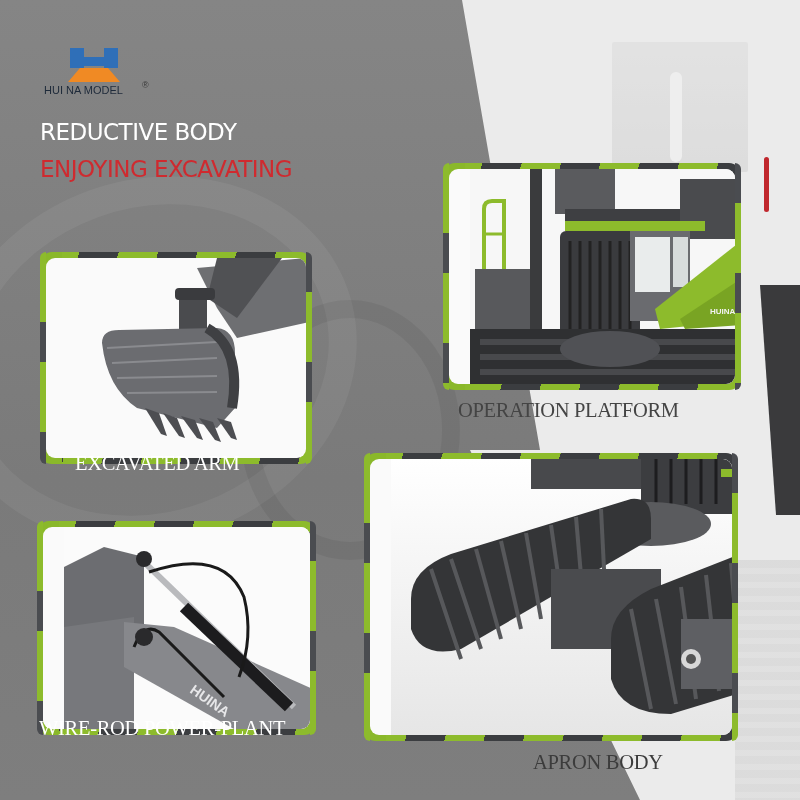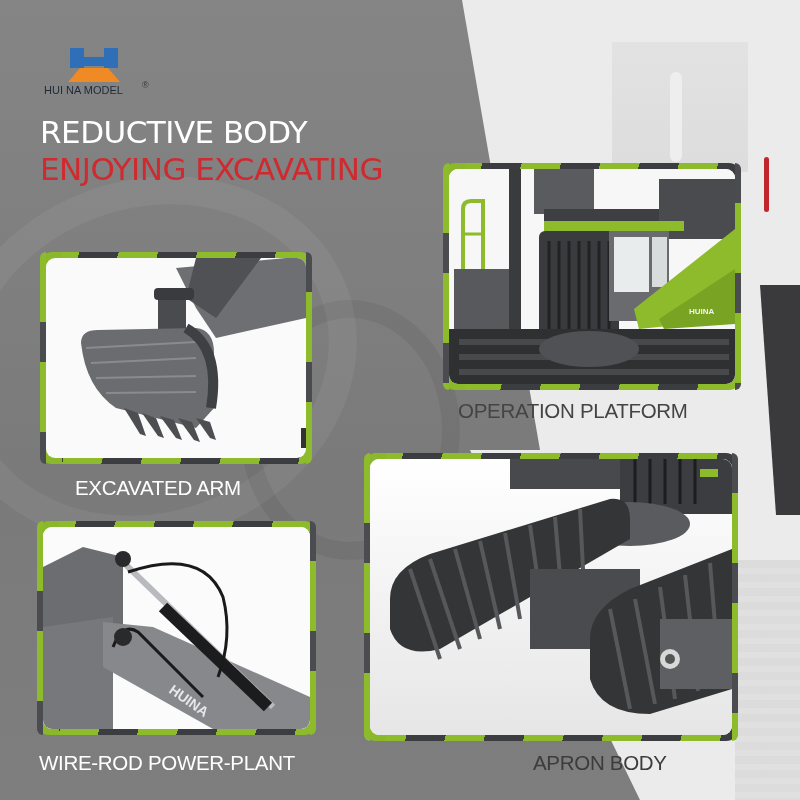--- a/index.html
+++ b/index.html
@@ -25,7 +25,7 @@
   .logo .mark { position: absolute; left: 6px; top: 4px; width: 52px; height: 34px; }
   .logo .reg { position: absolute; left: 80px; top: 36px; font-size: 9px; color: #3a3a3a; }
 
-  .headline { position: absolute; left: 40px; top: 114px; font-family: "DejaVu Sans", sans-serif; font-size: 31px; line-height: 37px; color: #ffffff; letter-spacing: -.5px; white-space: nowrap; }
+  .headline { position: absolute; left: 40px; top: 114px; font-family: "DejaVu Sans", sans-serif; font-size: 23px; line-height: 37px; color: #ffffff; letter-spacing: -.5px; white-space: nowrap; }
   .headline .red { color: #cf2a2f; }
 
   .red-bar { position: absolute; left: 764px; top: 157px; width: 5px; height: 55px; background: #c0272d; border-radius: 3px; }

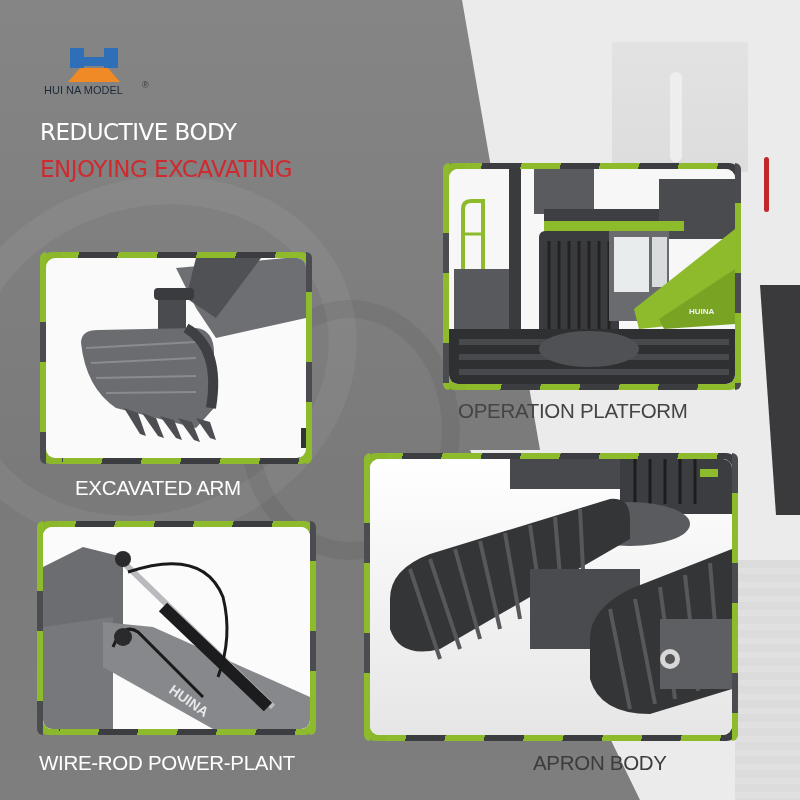--- a/index.html
+++ b/index.html
@@ -34,7 +34,7 @@
     background:
       linear-gradient(90deg,#8ab82a 0 22px,transparent 22px) ,
       repeating-linear-gradient(105deg,#8dbb2c 0 38px,#3b3d40 38px 76px); }
-  .panel .inner { position: absolute; inset: 6px; border-radius: 9px; background: #fafafa; overflow: hidden; }
+  .panel .inner { position: absolute; inset: 6px; border-radius: 9px; background: #fafafa; overflow: hidden; padding-left: 21px; }
   .panel .side-l { position:absolute; left:0; top:0; bottom:0; width:6px; border-radius:12px 0 0 12px;
     background: repeating-linear-gradient(180deg,#8dbb2c 0 70px,#4a4c50 70px 110px); }
   .panel .side-r { position:absolute; right:0; top:0; bottom:0; width:6px; border-radius:0 12px 12px 0;

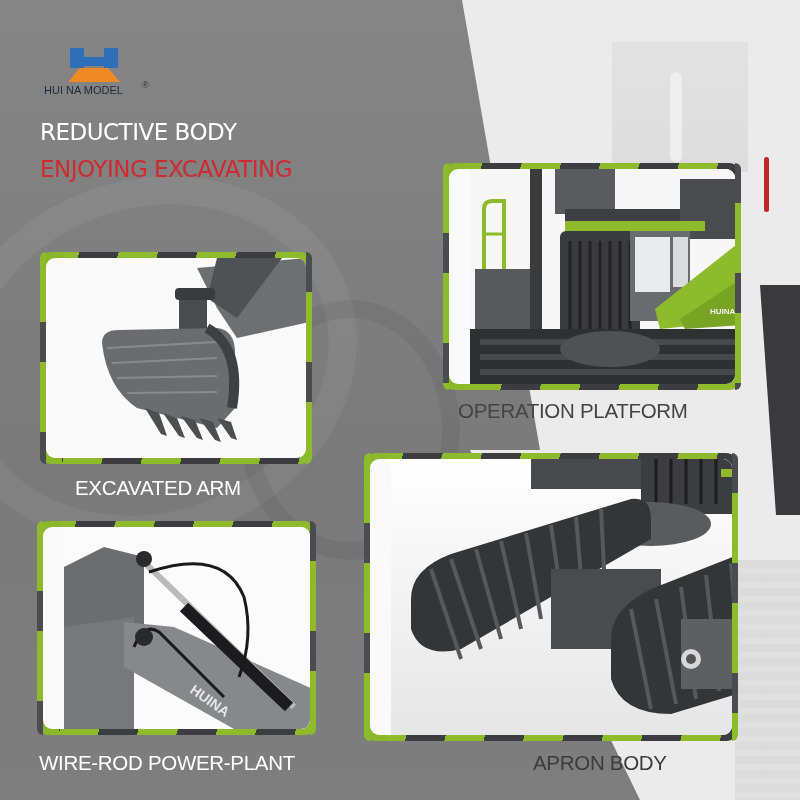--- a/index.html
+++ b/index.html
@@ -45,7 +45,7 @@
   #p3 { left: 37px; top: 521px; width: 279px; height: 214px; }
   #p4 { left: 364px; top: 453px; width: 374px; height: 288px; }
 
-  .caption { position: absolute; font-family: Liberation Sans, sans-serif; font-size: 20.5px; letter-spacing: -.3px; white-space: nowrap; }
+  .caption { position: absolute; font-family: Liberation Serif, serif; font-size: 20.5px; letter-spacing: -.3px; white-space: nowrap; }
   #c1 { left: 75px; top: 476px; color: #ffffff; }
   #c2 { left: 458px; top: 399px; color: #444; }
   #c3 { left: 39px; top: 751px; color: #ffffff; }

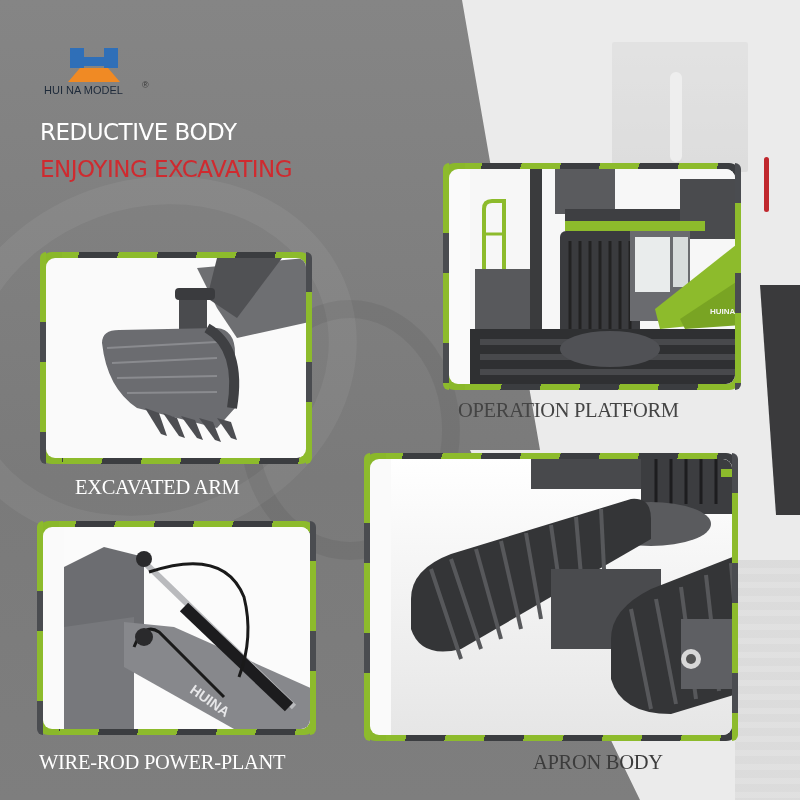--- a/index.html
+++ b/index.html
@@ -46,7 +46,7 @@
   #p4 { left: 364px; top: 453px; width: 374px; height: 288px; }
 
   .caption { position: absolute; font-family: Liberation Serif, serif; font-size: 20.5px; letter-spacing: -.3px; white-space: nowrap; }
-  #c1 { left: 75px; top: 476px; color: #ffffff; }
+  #c1 { left: 75px; top: 452px; color: #ffffff; }
   #c2 { left: 458px; top: 399px; color: #444; }
   #c3 { left: 39px; top: 751px; color: #ffffff; }
   #c4 { left: 533px; top: 751px; color: #3c3c3c; }

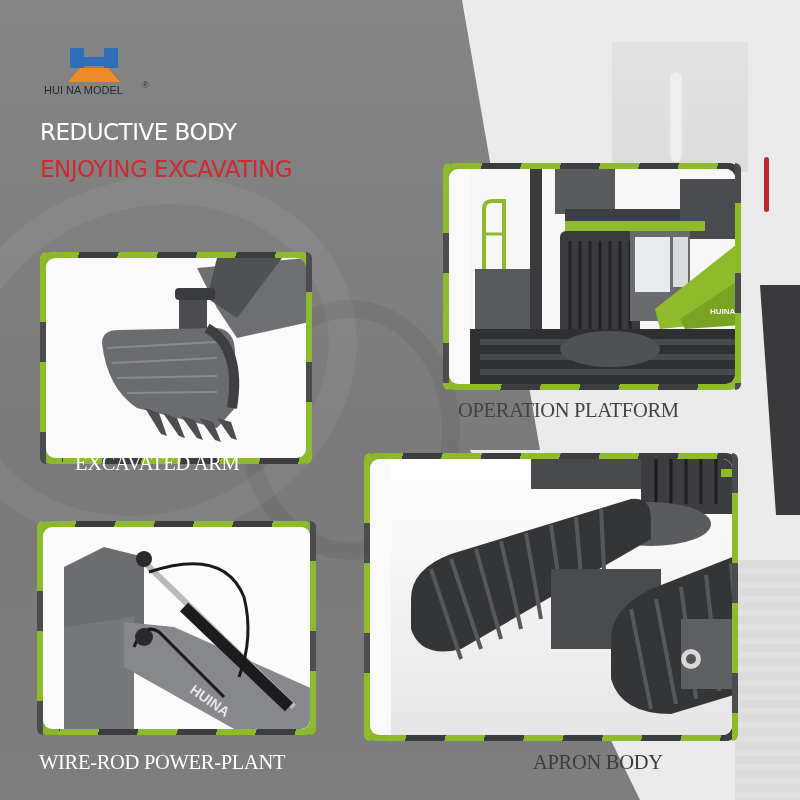--- a/index.html
+++ b/index.html
@@ -48,7 +48,7 @@
   .caption { position: absolute; font-family: Liberation Serif, serif; font-size: 20.5px; letter-spacing: -.3px; white-space: nowrap; }
   #c1 { left: 75px; top: 452px; color: #ffffff; }
   #c2 { left: 458px; top: 399px; color: #444; }
-  #c3 { left: 39px; top: 751px; color: #ffffff; }
+  #c3 { left: 39px; top: 717px; color: #ffffff; }
   #c4 { left: 533px; top: 751px; color: #3c3c3c; }
 
   svg { display: block; }

